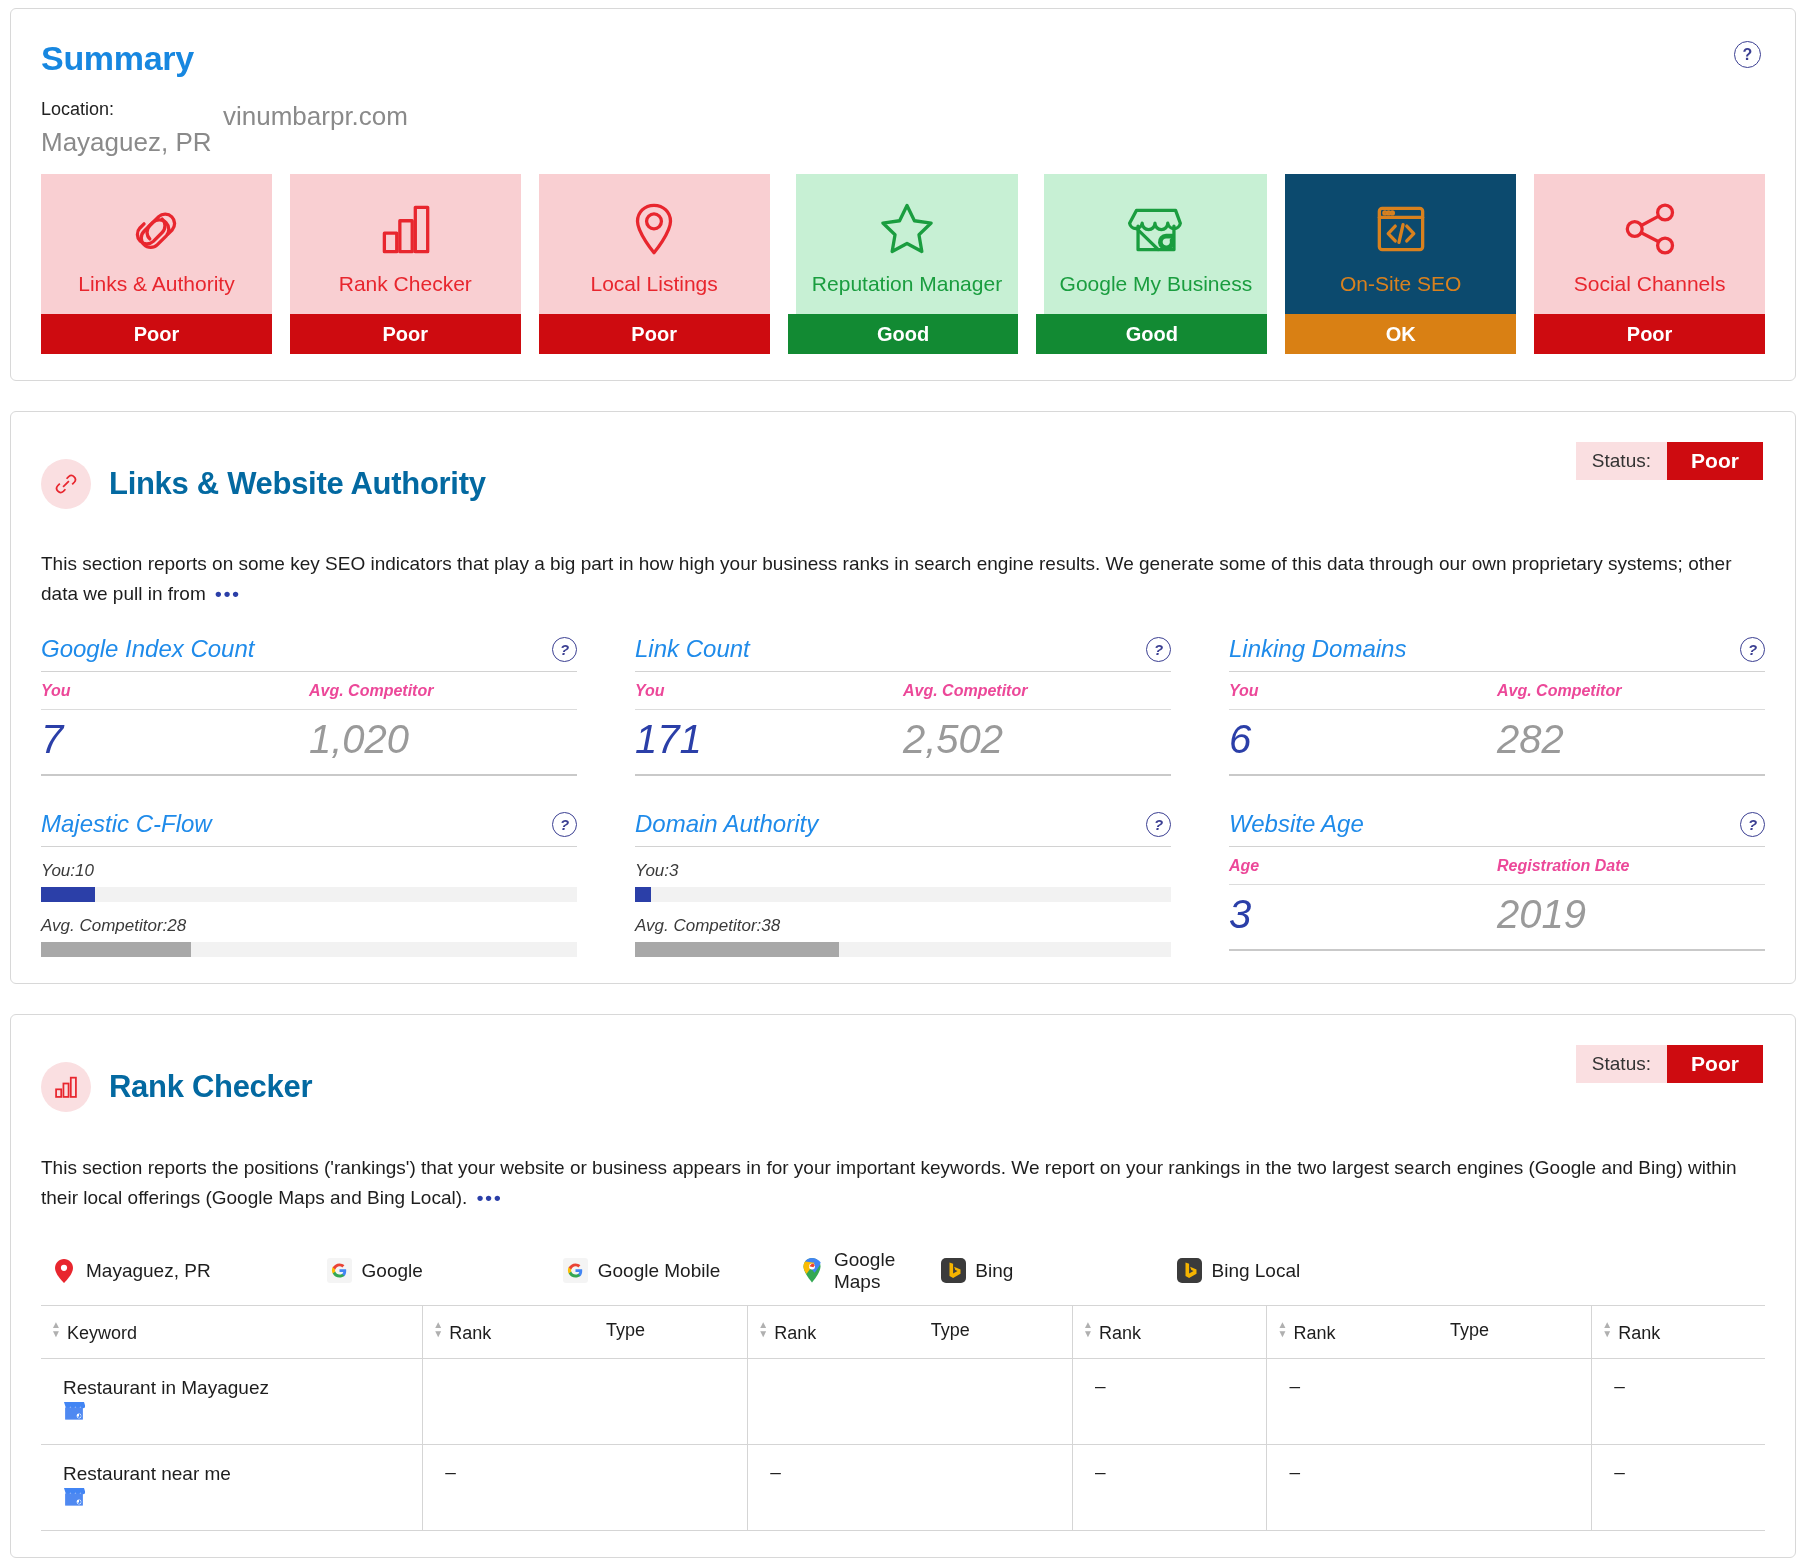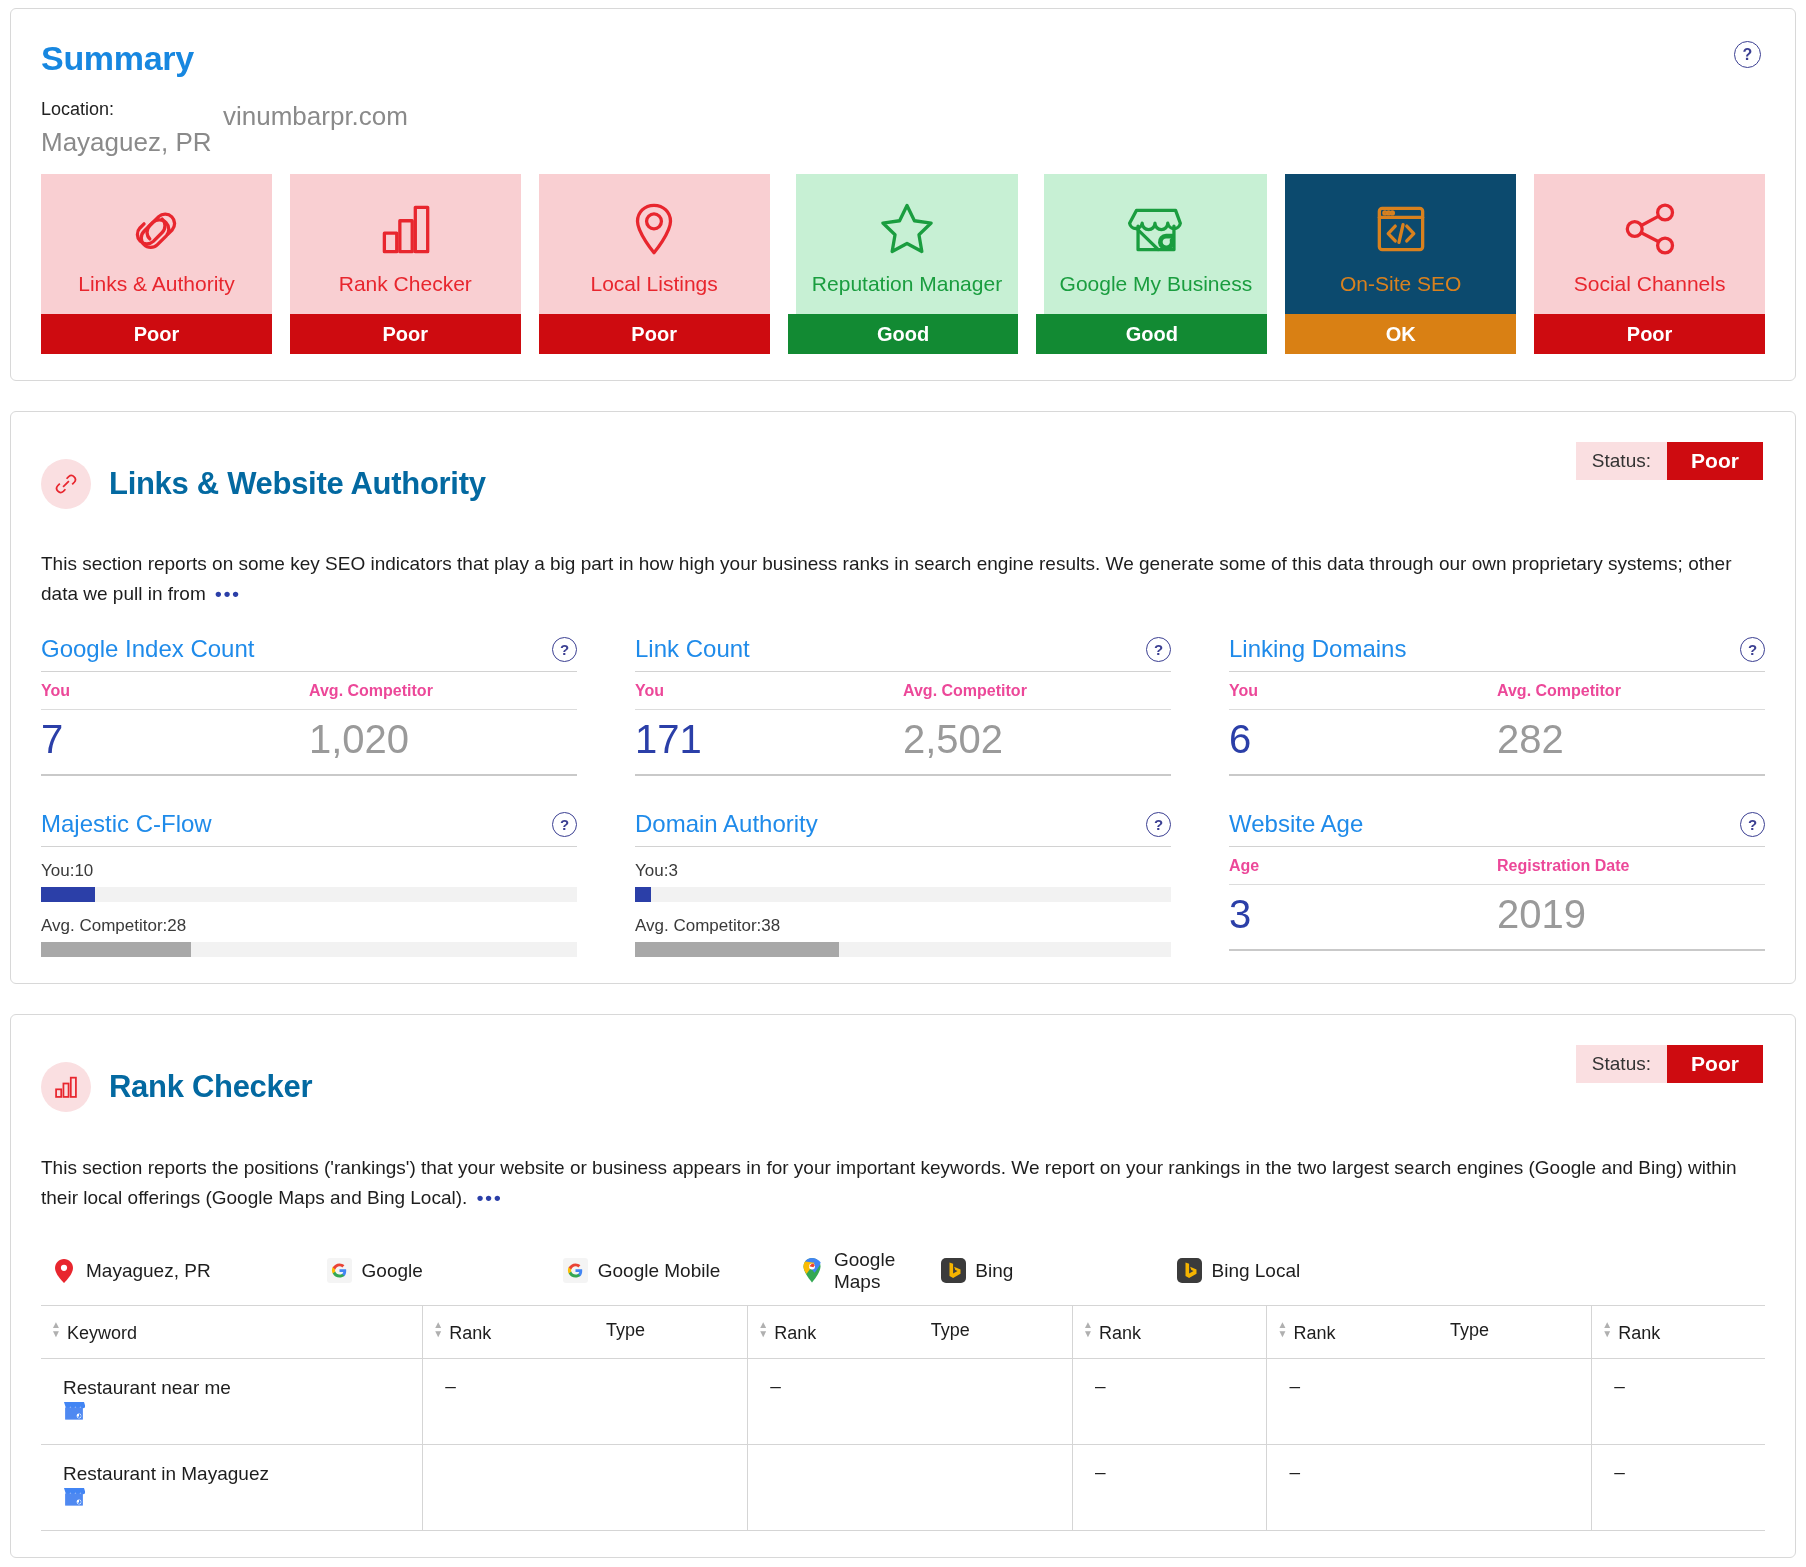--- a/index.html
+++ b/index.html
@@ -170,7 +170,7 @@
     column-gap: 58px;
     row-gap: 34px;
   }
-  .metric { position: relative; }
+  .metric { position: relative; font-style: italic; }
   .metric-head {
     display: flex;
     align-items: center;

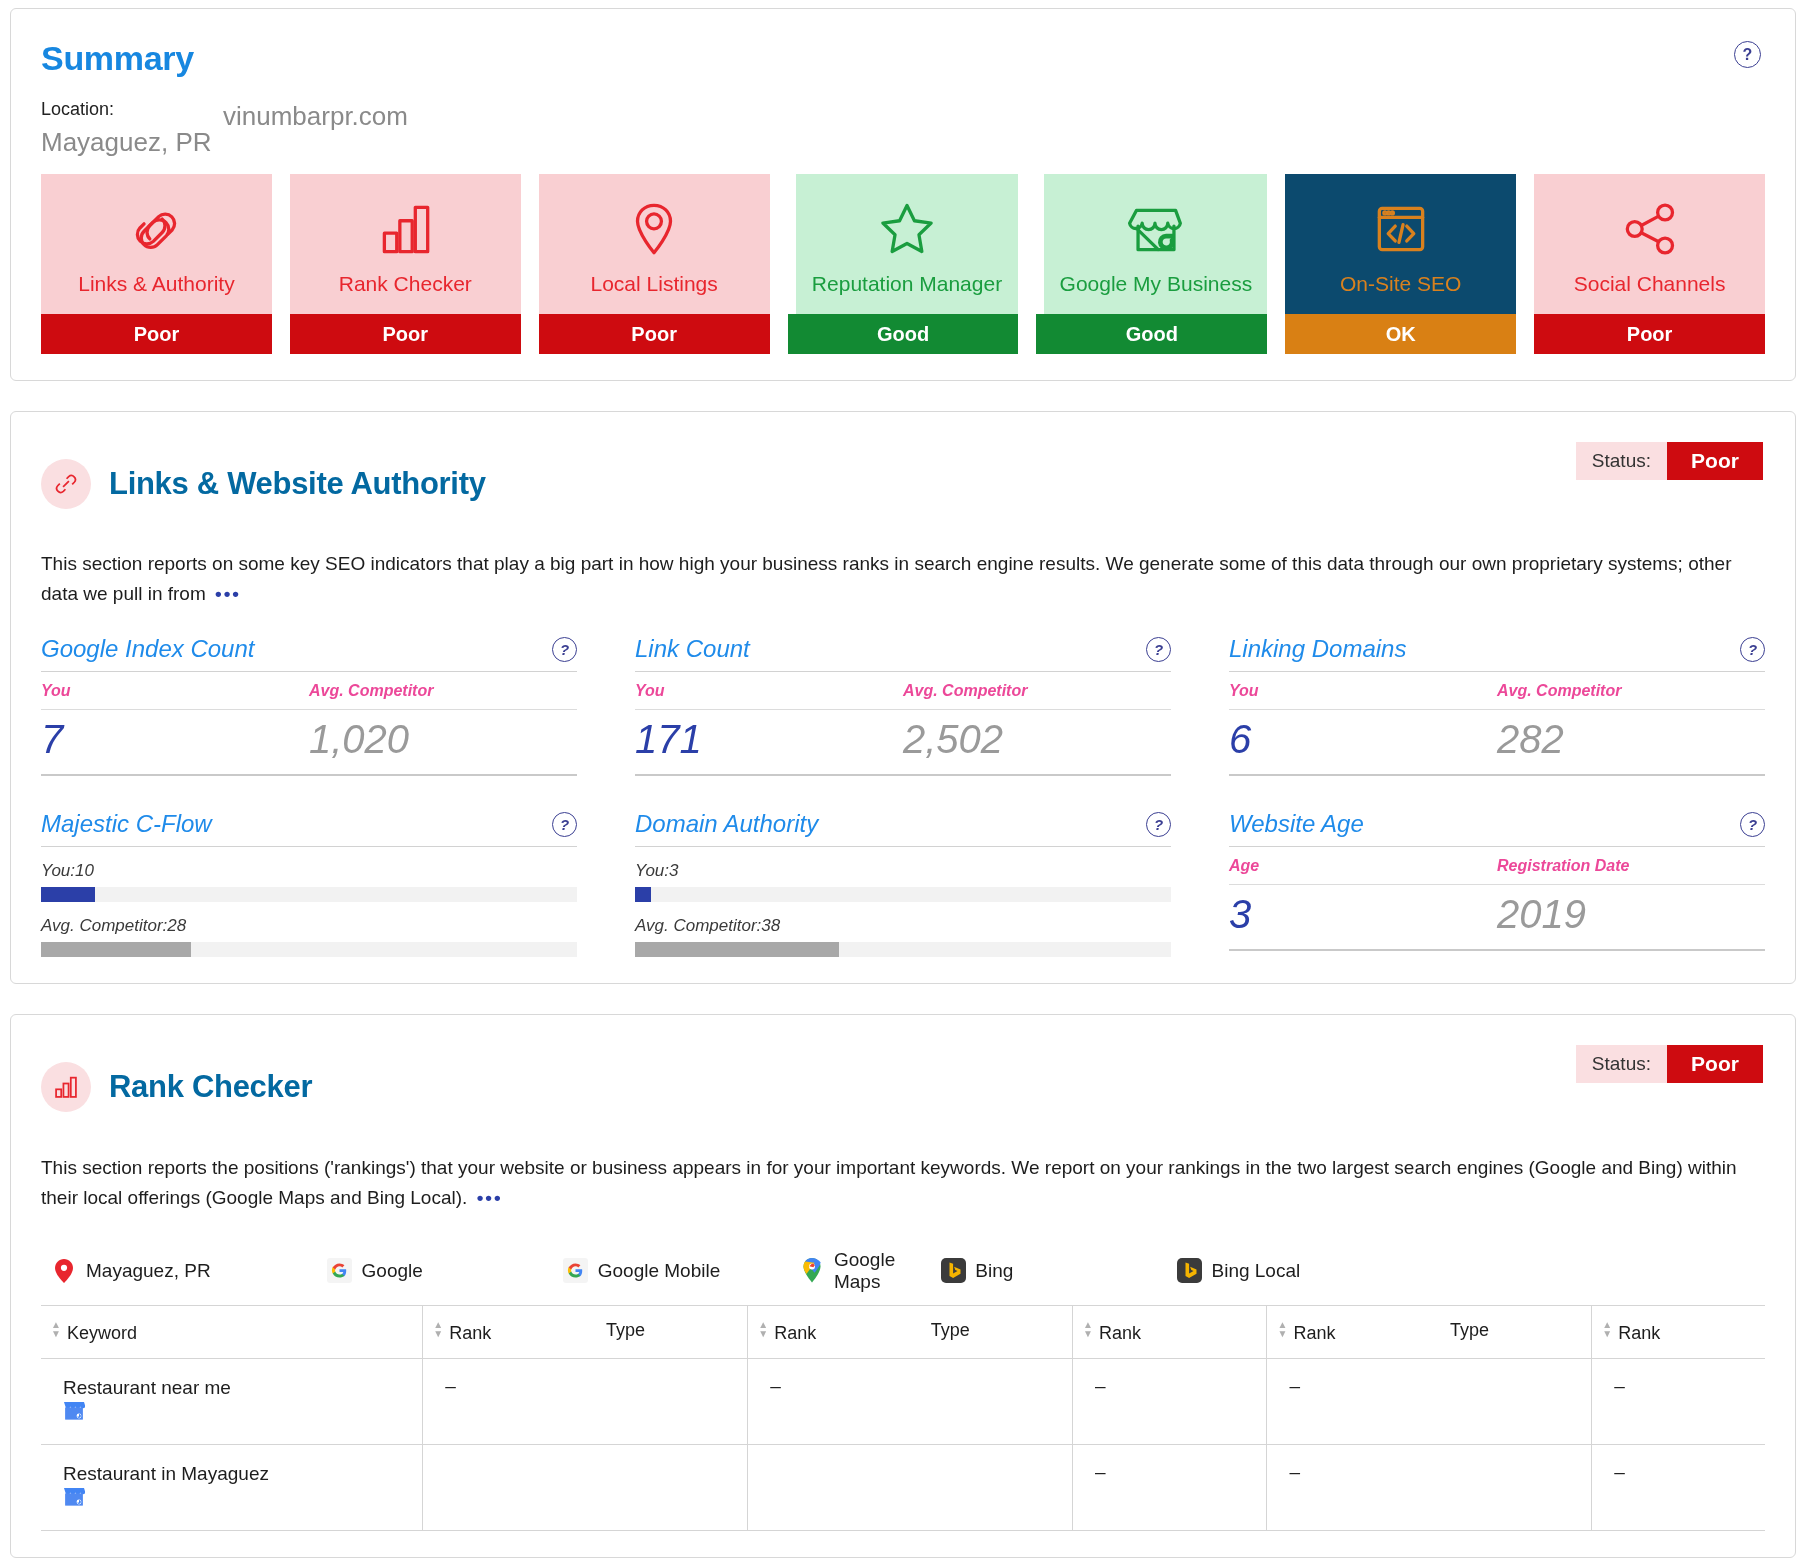--- a/index.html
+++ b/index.html
@@ -650,23 +650,6 @@
       </thead>
     <tbody id="rank-body">
         <tr>
-          <td><div class="kw-name">Restaurant near me</div><span class="gmb-mini"><svg width="22" height="20" viewBox="0 0 22 20">
-                <path d="M1 1h20l1.4 4.4a2.6 2.6 0 0 1-5 0 2.6 2.6 0 0 1-5 0 2.6 2.6 0 0 1-5 0 2.6 2.6 0 0 1-5 0z" fill="#4285f4"></path>
-                <rect x="2.2" y="6.5" width="17.6" height="12" fill="#4285f4"></rect>
-                <rect x="2.2" y="6.5" width="17.6" height="12" fill="#5b8def" opacity=".55"></rect>
-                <circle cx="16" cy="15" r="2.4" fill="#fff"></circle>
-                <path d="M16 13.1a1.9 1.9 0 1 1-1.8 2.5h1.8z" fill="#4285f4"></path>
-              </svg></span></td>
-          <td class="col-sep"><span class="dash">–</span></td>
-          <td><span class="dash"></span></td>
-          <td class="col-sep"><span class="dash">–</span></td>
-          <td><span class="dash"></span></td>
-          <td class="col-sep"><span class="dash">–</span></td>
-          <td class="col-sep"><span class="dash">–</span></td>
-          <td><span class="dash"></span></td>
-          <td class="col-sep"><span class="dash">–</span></td>
-        </tr>
-        <tr>
           <td><div class="kw-name">Restaurant in Mayaguez</div><span class="gmb-mini"><svg width="22" height="20" viewBox="0 0 22 20">
                 <path d="M1 1h20l1.4 4.4a2.6 2.6 0 0 1-5 0 2.6 2.6 0 0 1-5 0 2.6 2.6 0 0 1-5 0 2.6 2.6 0 0 1-5 0z" fill="#4285f4"></path>
                 <rect x="2.2" y="6.5" width="17.6" height="12" fill="#4285f4"></rect>
@@ -683,6 +666,23 @@
           <td><span class="dash"></span></td>
           <td class="col-sep"><span class="dash">–</span></td>
         </tr>
+        <tr>
+          <td><div class="kw-name">Restaurant near me</div><span class="gmb-mini"><svg width="22" height="20" viewBox="0 0 22 20">
+                <path d="M1 1h20l1.4 4.4a2.6 2.6 0 0 1-5 0 2.6 2.6 0 0 1-5 0 2.6 2.6 0 0 1-5 0 2.6 2.6 0 0 1-5 0z" fill="#4285f4"></path>
+                <rect x="2.2" y="6.5" width="17.6" height="12" fill="#4285f4"></rect>
+                <rect x="2.2" y="6.5" width="17.6" height="12" fill="#5b8def" opacity=".55"></rect>
+                <circle cx="16" cy="15" r="2.4" fill="#fff"></circle>
+                <path d="M16 13.1a1.9 1.9 0 1 1-1.8 2.5h1.8z" fill="#4285f4"></path>
+              </svg></span></td>
+          <td class="col-sep"><span class="dash">–</span></td>
+          <td><span class="dash"></span></td>
+          <td class="col-sep"><span class="dash">–</span></td>
+          <td><span class="dash"></span></td>
+          <td class="col-sep"><span class="dash">–</span></td>
+          <td class="col-sep"><span class="dash">–</span></td>
+          <td><span class="dash"></span></td>
+          <td class="col-sep"><span class="dash">–</span></td>
+        </tr>
       </tbody>
   </table>
 </section>

